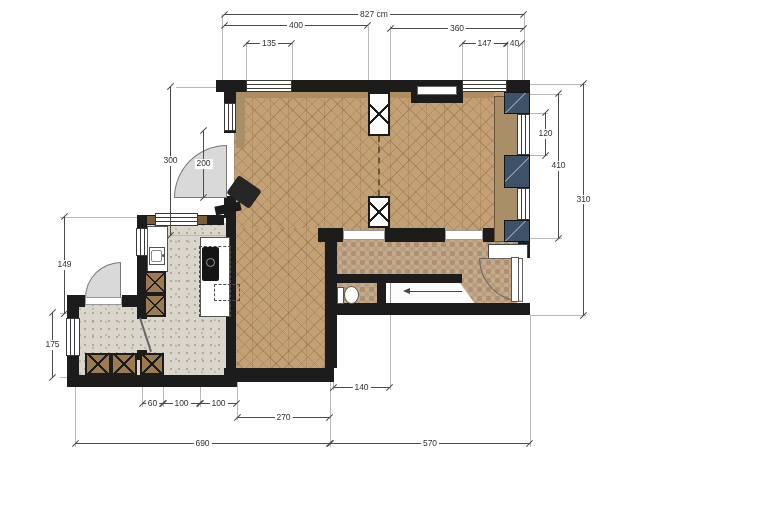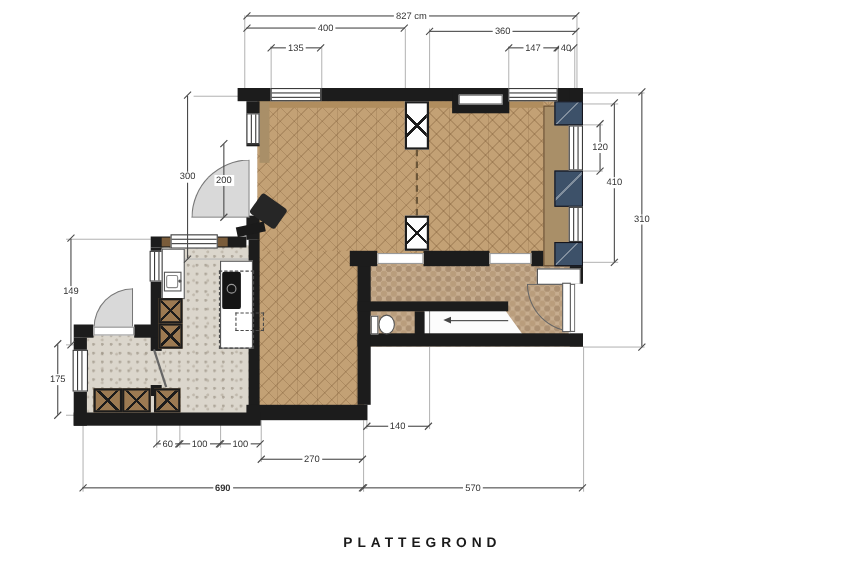--- a/index.html
+++ b/index.html
@@ -251,7 +251,7 @@
   <div class="dimh" style="left:237px;top:417px;width:93px;">
     <span class="dlab">270</span>
     </div>
-  <div class="dimh" style="left:75px;top:443px;width:255px;font-weight:bold;">
+  <div class="dimh" style="left:75px;top:443px;width:255px;">
     <span class="dlab">690</span>
     </div>
   <div class="dimh" style="left:330px;top:443px;width:200px;">

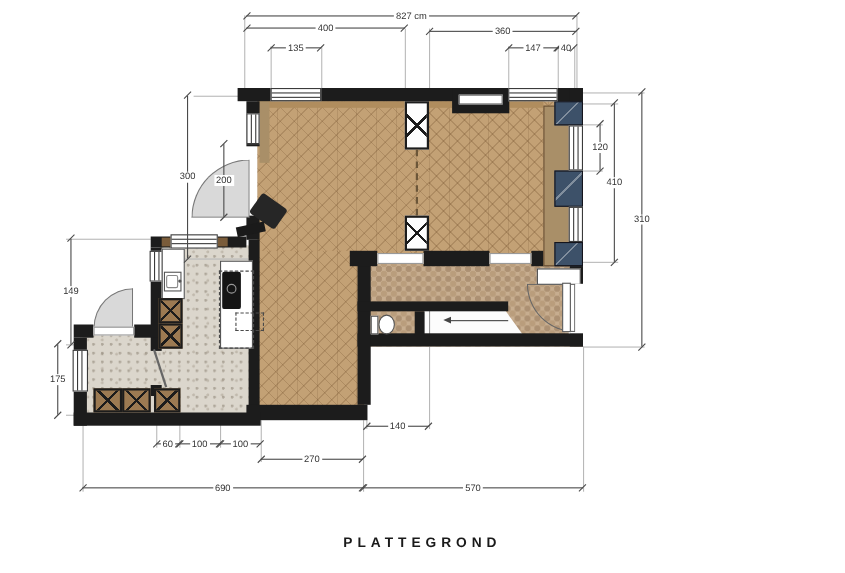--- a/index.html
+++ b/index.html
@@ -258,7 +258,6 @@
     <span class="dlab">570</span>
     </div>
 
-  <div class="title2">PLATTEGROND</div>
 
 </div>
 

